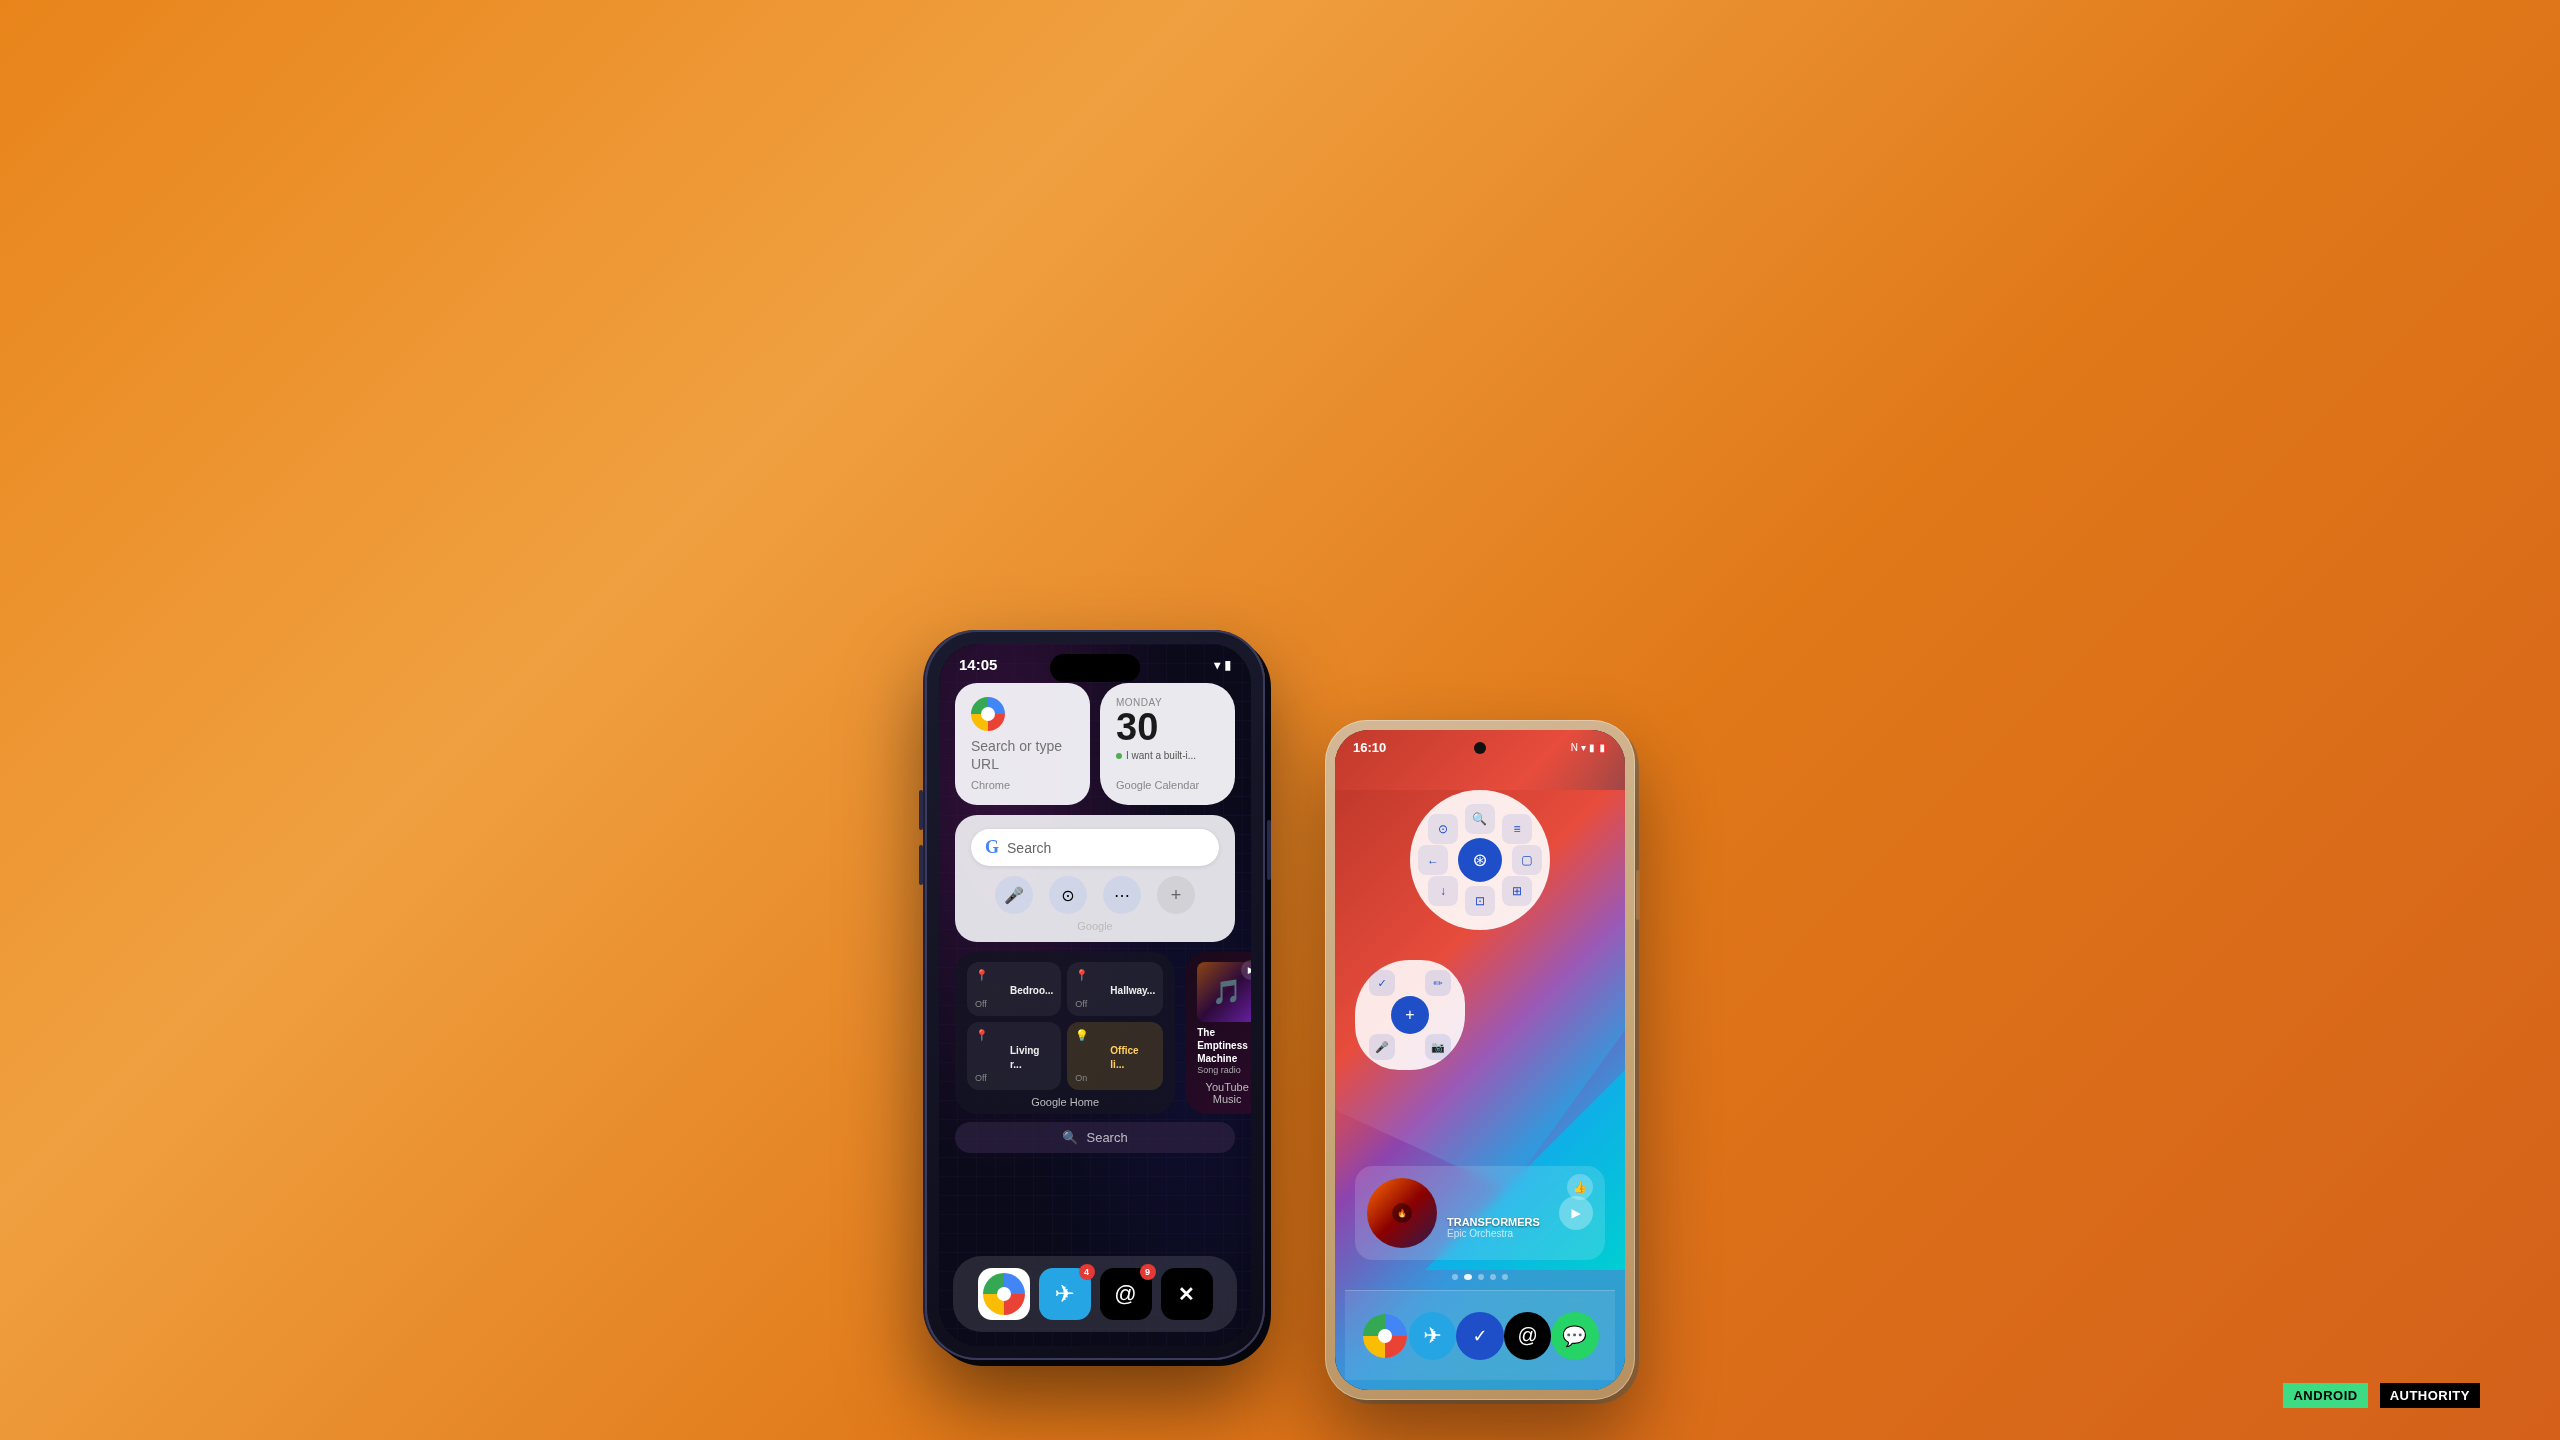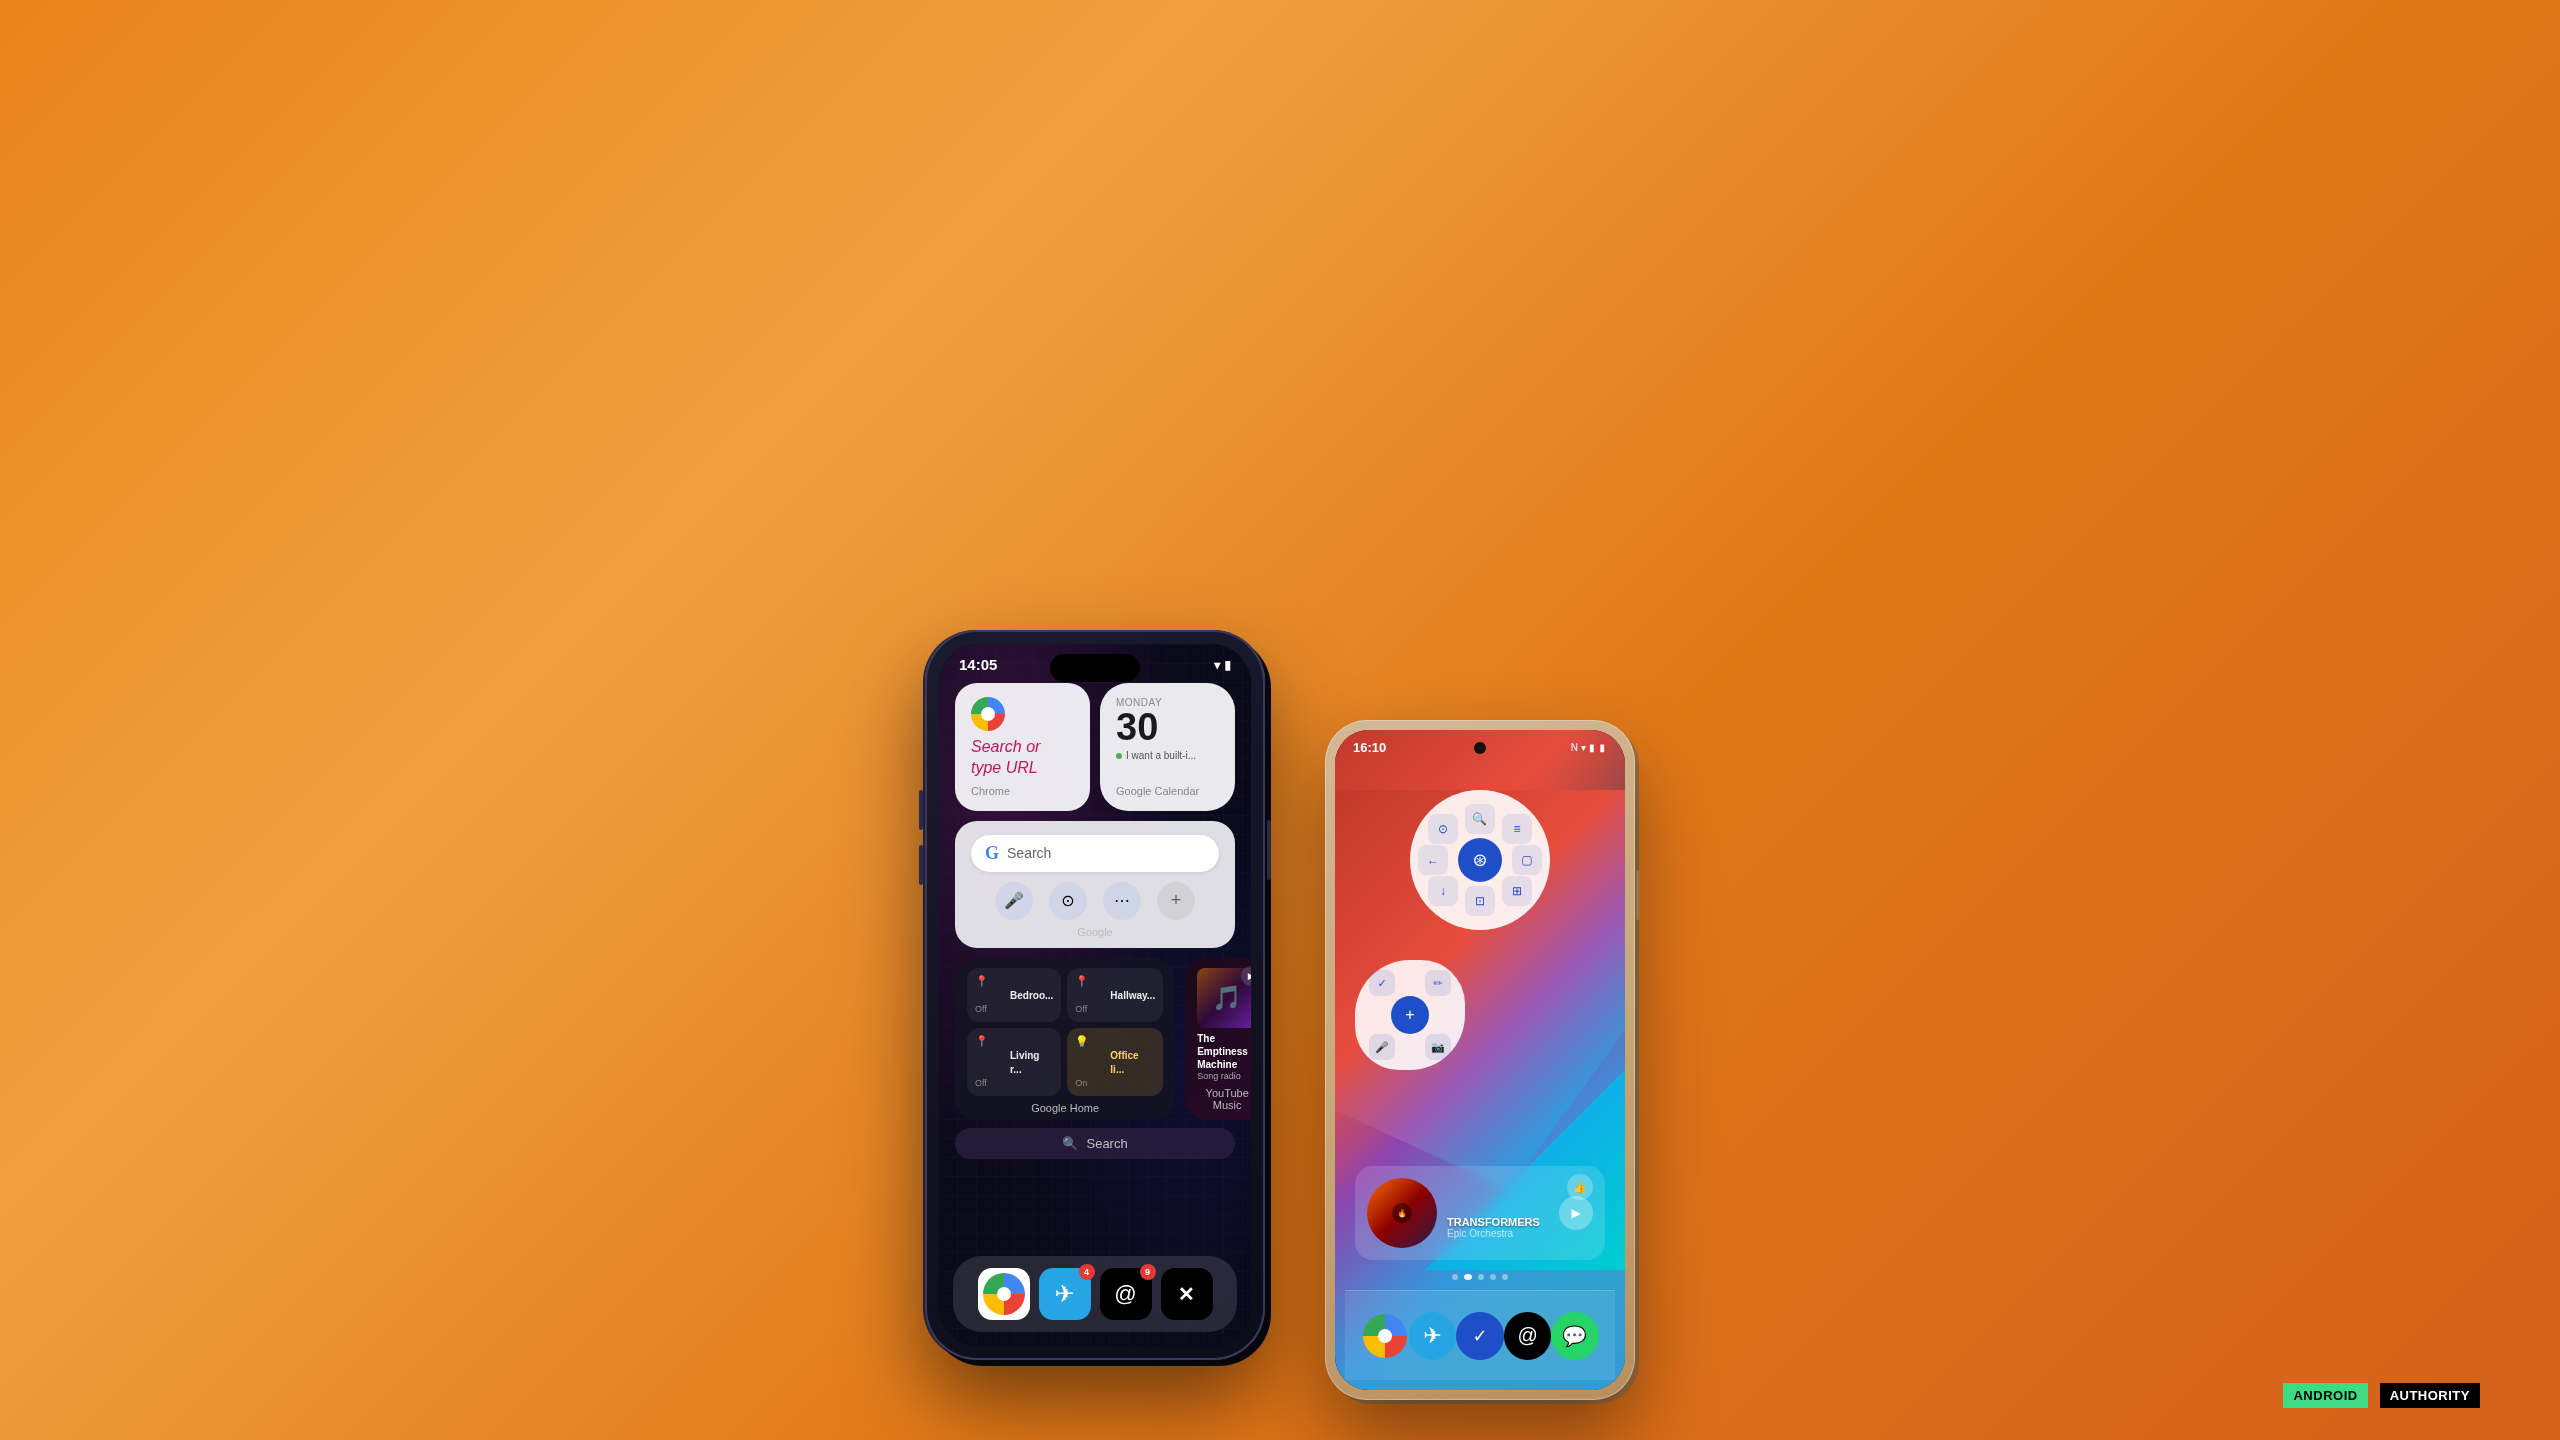--- a/index.html
+++ b/index.html
@@ -184,11 +184,10 @@
       position: absolute;
     }
     .chrome-widget-text {
-      font-size: 16px;
-      color: #be185d;
+      font-size: 14px;
+      color: #737373;
       line-height: 1.3;
       font-weight: 500;
-      font-style: italic;
     }
     .chrome-widget-label {
       font-size: 11px;

